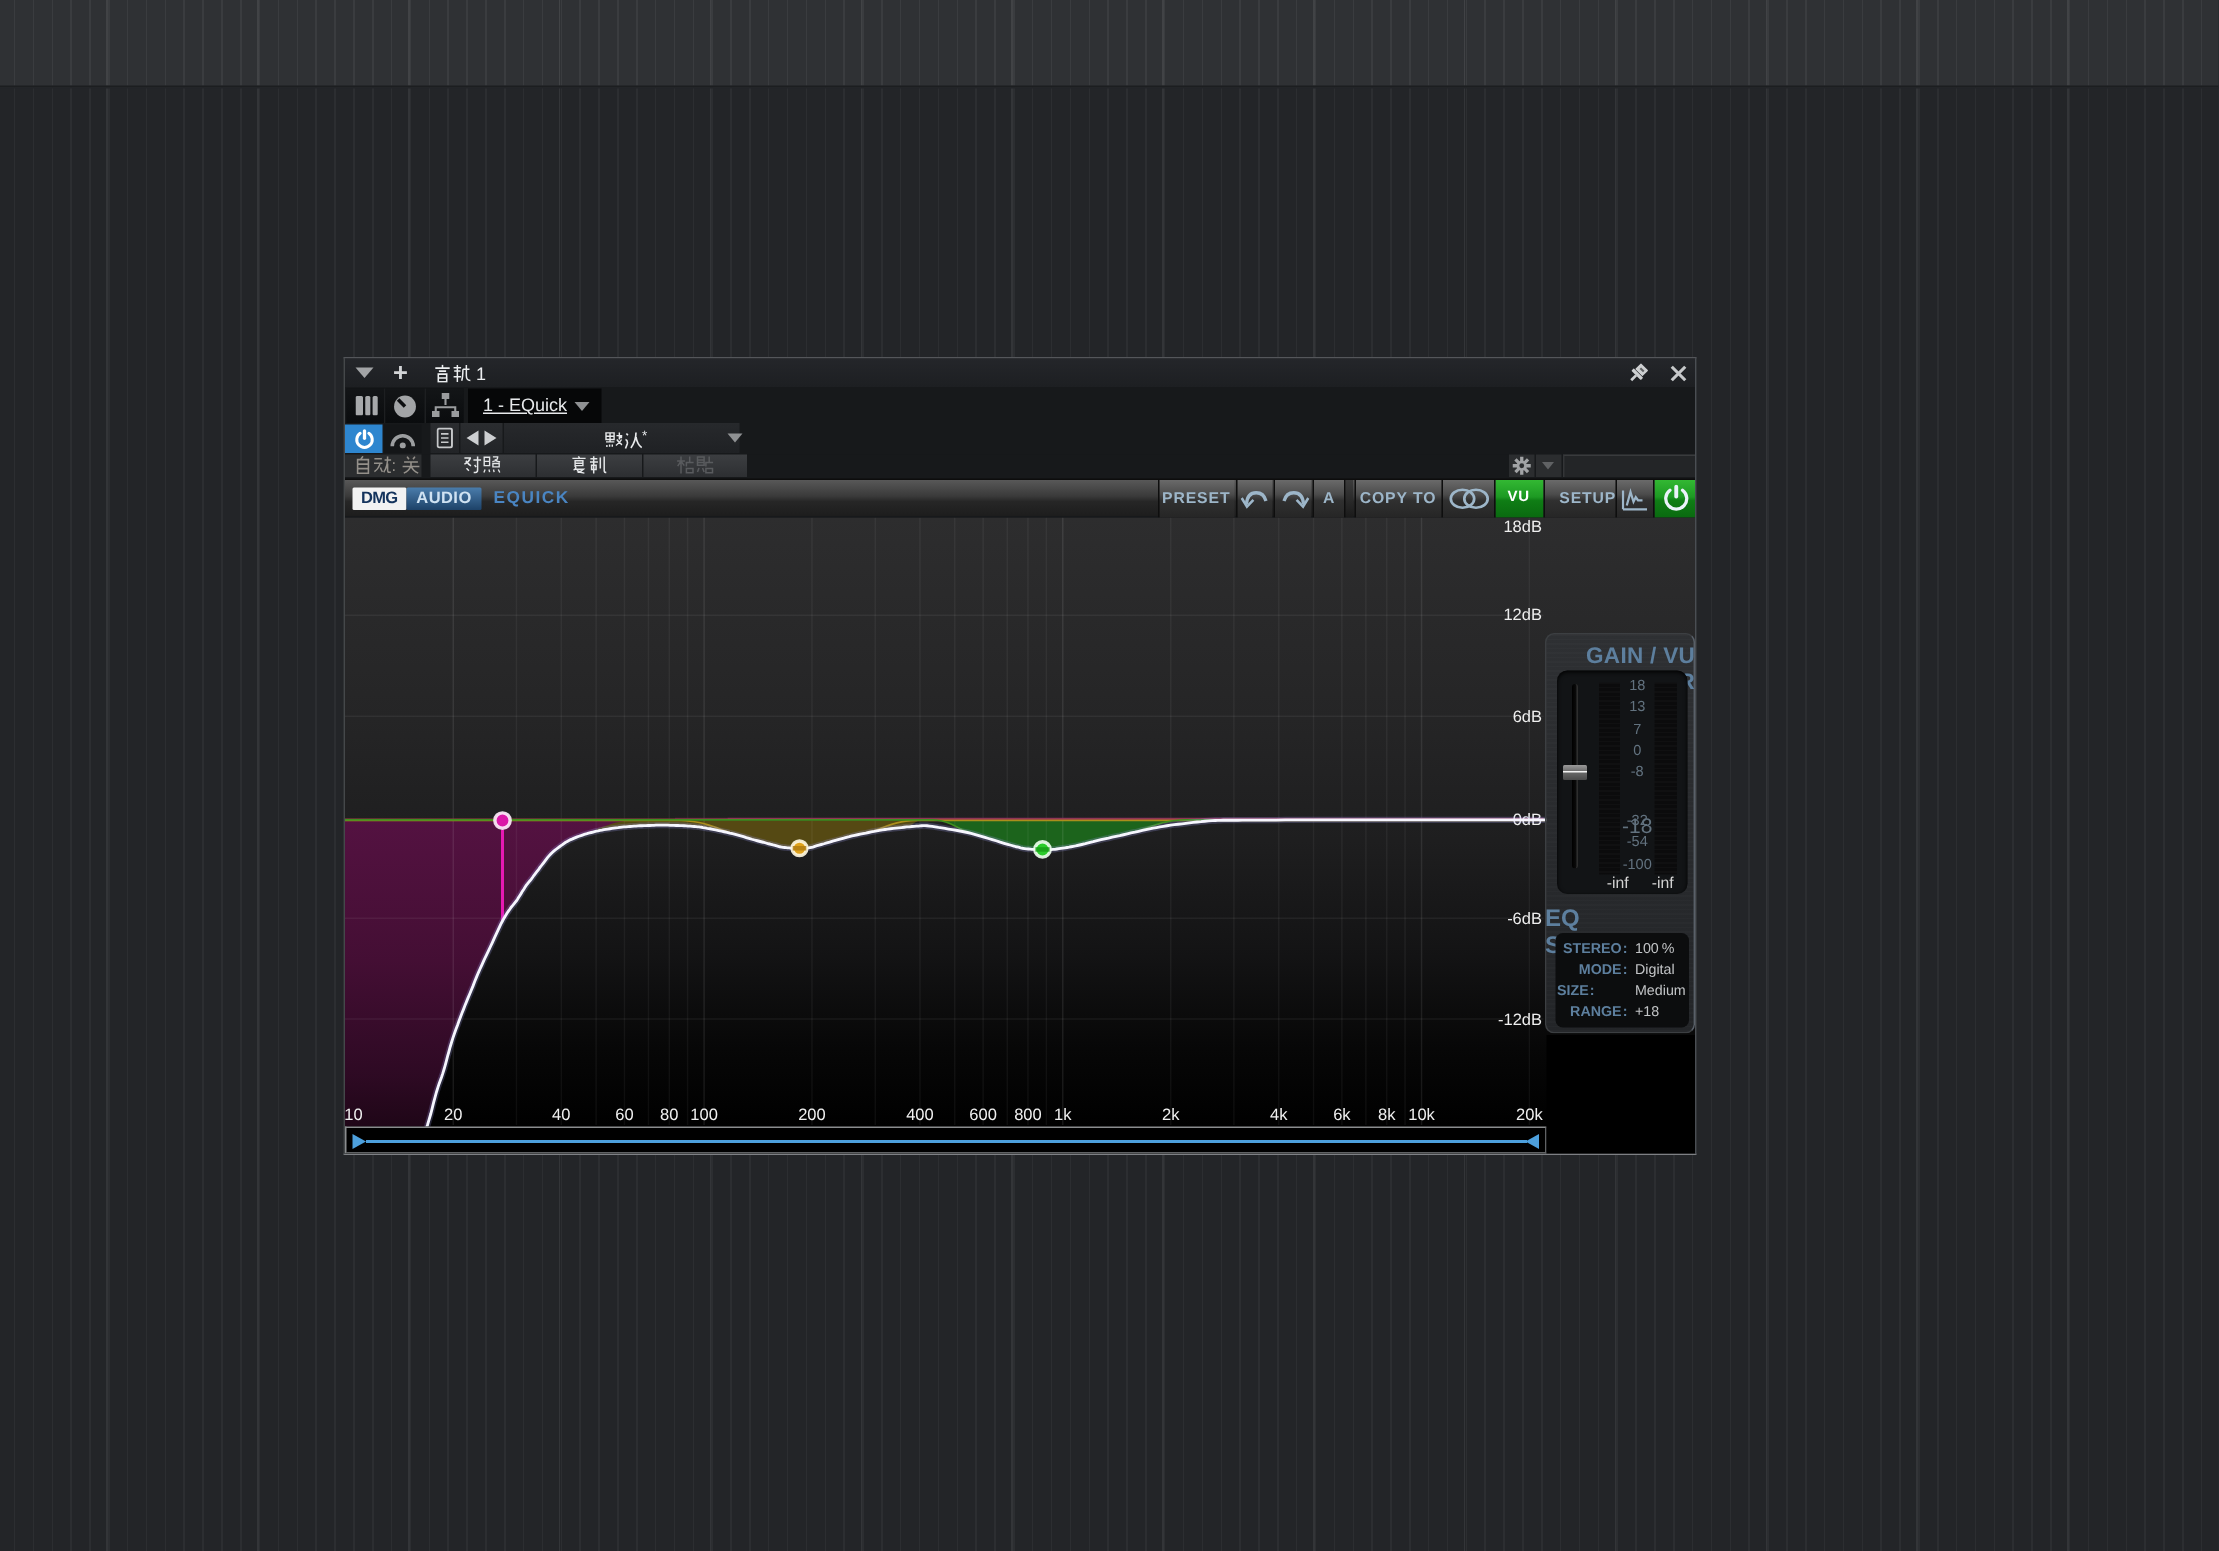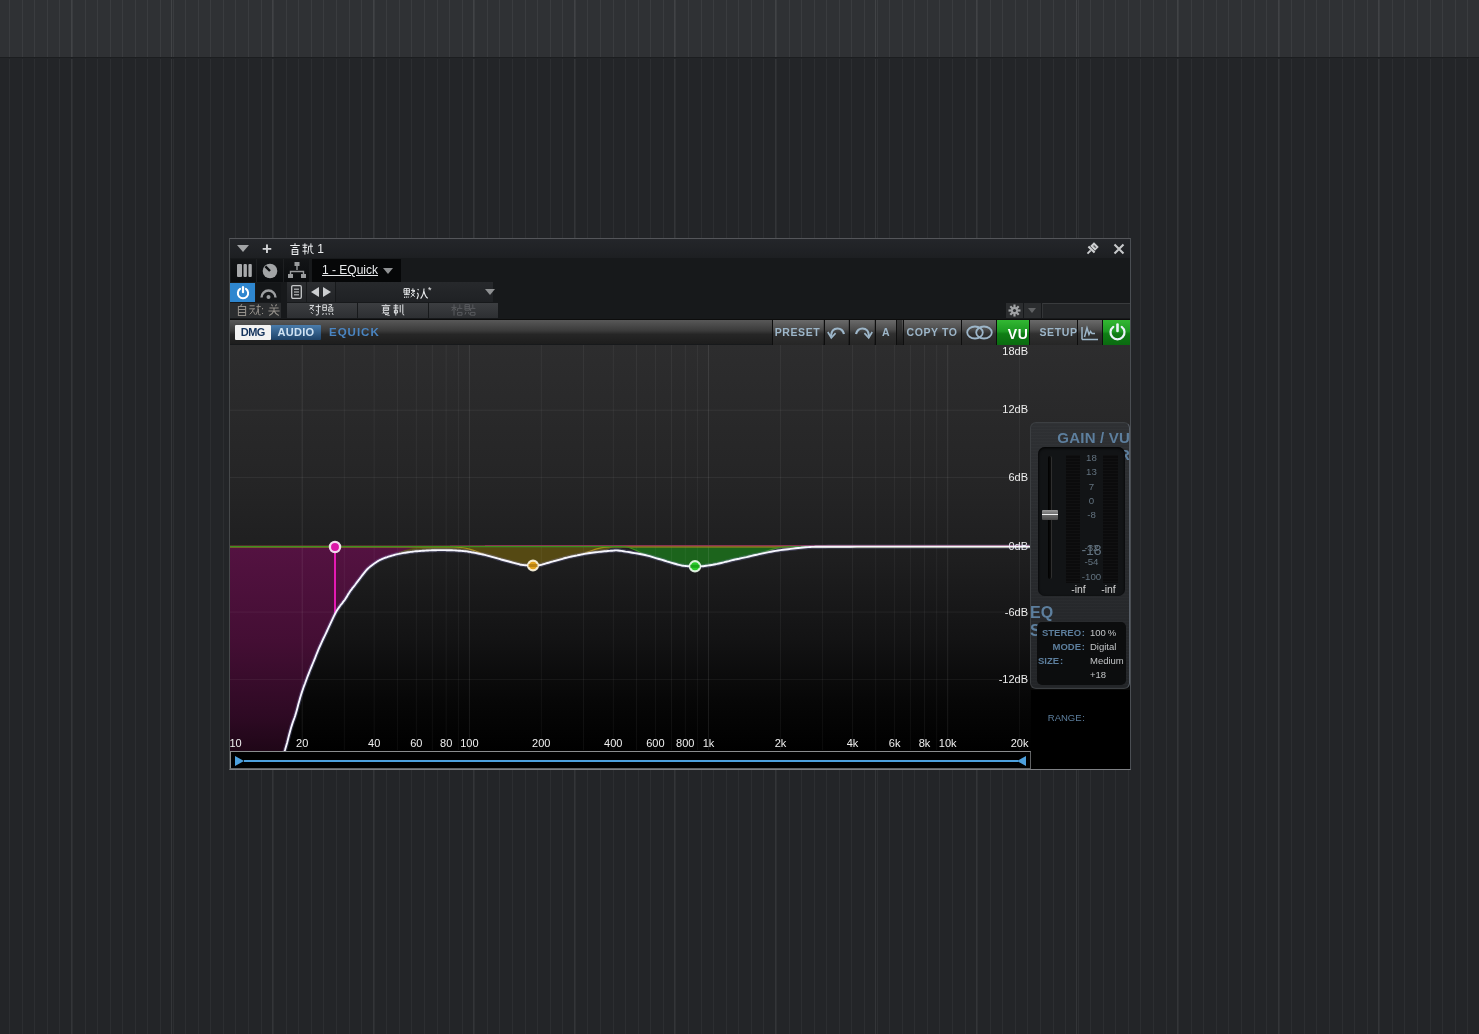--- a/index.html
+++ b/index.html
@@ -239,7 +239,7 @@
         </svg>
       </div>
 <div style="position:absolute;left:765.5px;top:0;width:33px;height:25px;background:linear-gradient(#33b833 0%, #1d9a23 45%, #0f7d15 55%, #0a6a10 100%);border-left:1px solid #0e0e0e;">
-        <span style="position:absolute;left:0;right:0;top:6px;text-align:right;font-size:14px;font-weight:bold;letter-spacing:0.6px;color:#fff;">VU</span>
+        <span style="position:absolute;left:0;right:0;top:6px;text-align:center;font-size:10px;font-weight:bold;letter-spacing:0.6px;color:#fff;">VU</span>
       </div>
 <div style="position:absolute;left:798.5px;top:0;width:48px;height:25px;background:linear-gradient(#6a6a6a 0%, #4c4c4c 38%, #303030 55%, #262626 100%);border-left:1px solid #0e0e0e;">
         <span style="position:absolute;left:0;right:0;top:6px;text-align:center;font-size:10.5px;font-weight:bold;letter-spacing:0.6px;color:#9db6c9;padding-left:10px;">SETUP</span>

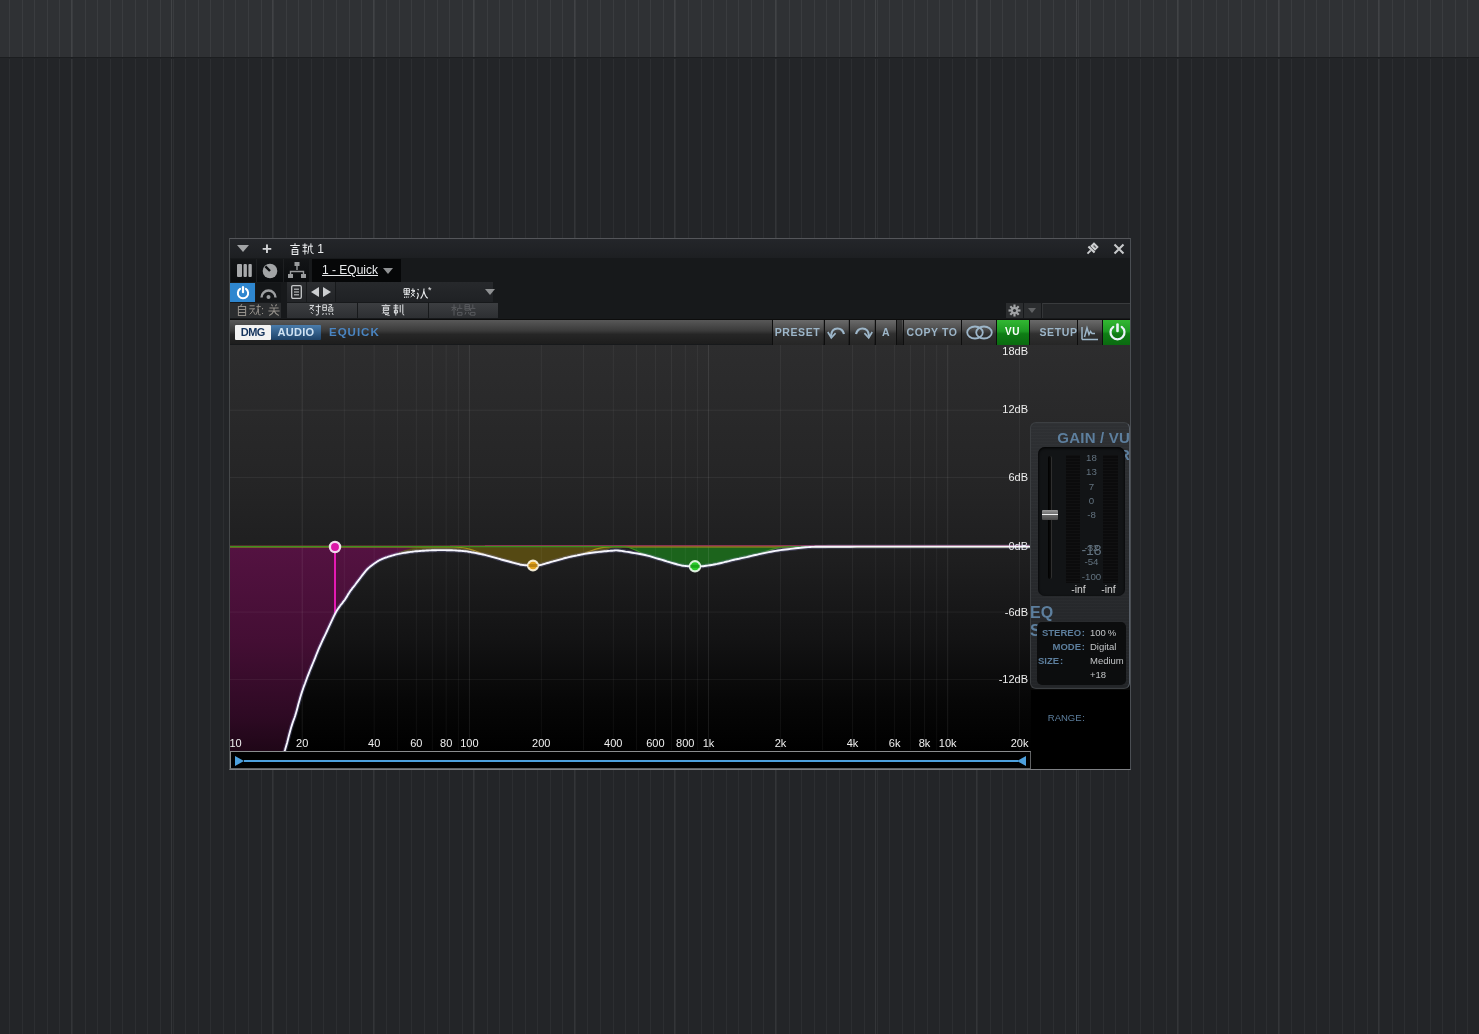--- a/index.html
+++ b/index.html
@@ -383,7 +383,7 @@
 <div style="position:absolute;left:60px;top:218.9px;font-size:9.5px;color:#c2c4c6;">Digital</div>
 <div style="position:absolute;left:8px;top:232.8px;width:47px;text-align:left;font-size:9.5px;font-weight:bold;color:#5d7f9e;">SIZE :</div>
 <div style="position:absolute;left:60px;top:232.8px;font-size:9.5px;color:#c2c4c6;">Medium</div>
-<div style="position:absolute;left:8px;top:246.8px;width:47px;text-align:right;font-size:9.5px;font-weight:normal;color:#5d7f9e;margin-top:43px;">RANGE :</div>
+<div style="position:absolute;left:8px;top:246.8px;width:47px;text-align:right;font-size:9.5px;font-weight:bold;color:#5d7f9e;">RANGE :</div>
 <div style="position:absolute;left:60px;top:246.8px;font-size:9.5px;color:#c2c4c6;">+18</div>
   </div>
 </div>

